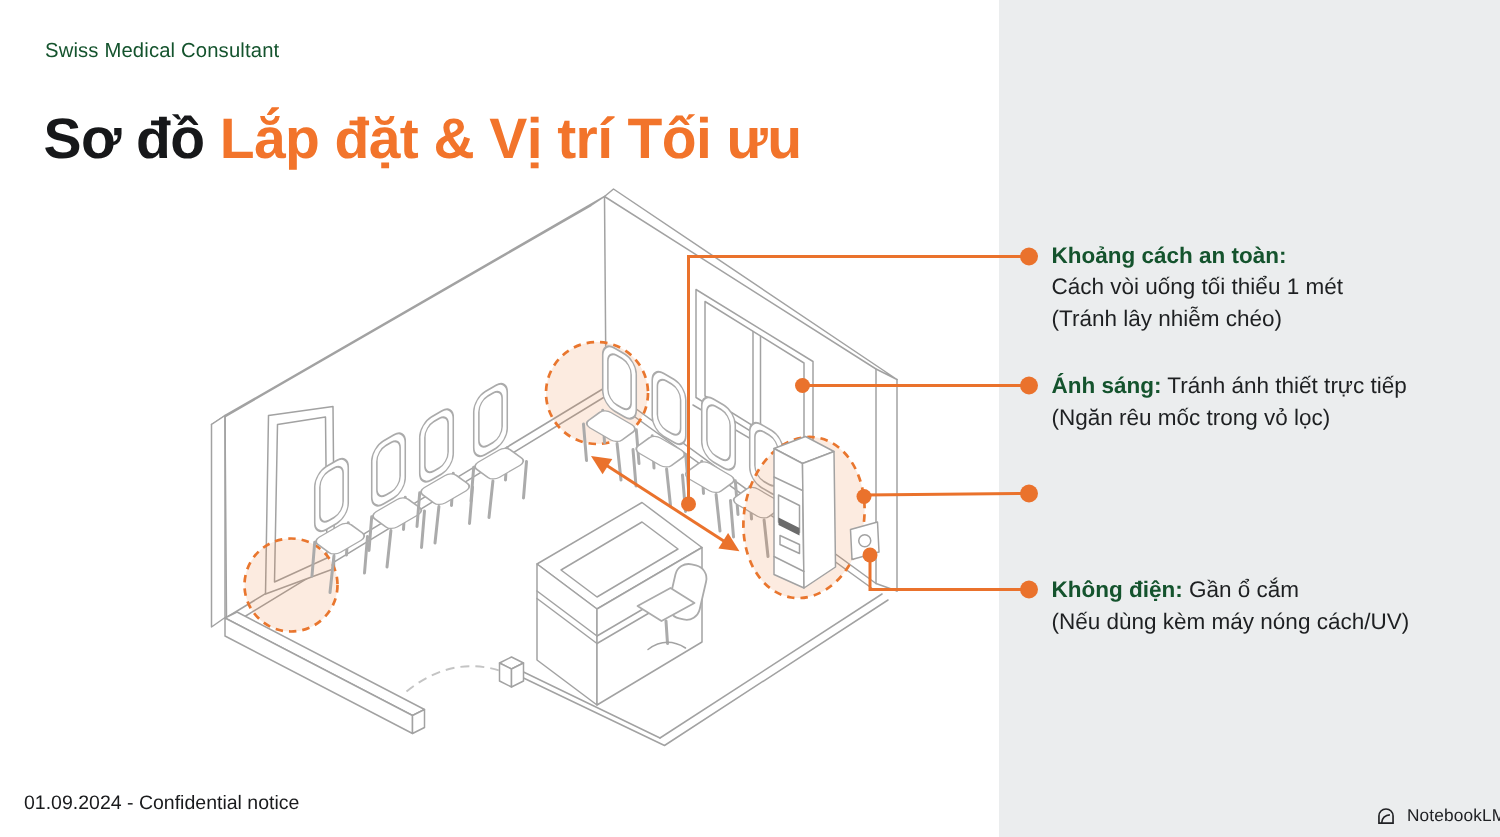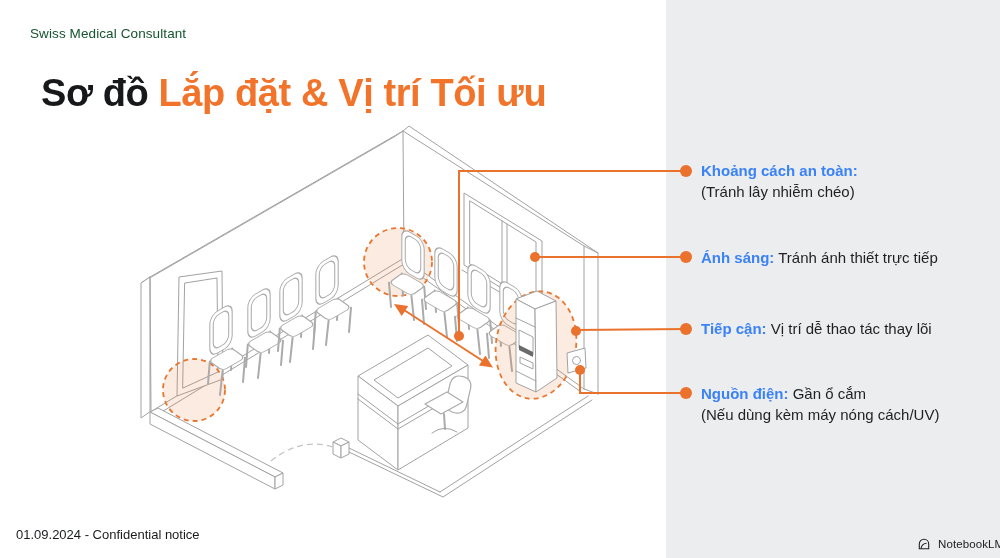--- a/index.html
+++ b/index.html
@@ -11,7 +11,7 @@
   }
   .right-panel{position:absolute;left:666px;top:0;width:334px;height:558px;background:#ebedee;}
   .brand{position:absolute;left:30px;top:26px;font-size:13.5px;color:#14532d;letter-spacing:.1px;}
-  .title{position:absolute;left:29px;top:70px;font-size:38px;font-weight:700;letter-spacing:-.4px;line-height:46px;white-space:nowrap;margin-left:12px;}
+  .title{position:absolute;left:29px;top:70px;font-size:38px;font-weight:700;letter-spacing:-.4px;line-height:46px;white-space:nowrap;}
   .title .t-dark{color:#17181a;}
   .title .t-accent{color:#f2742b;}
   .diagram-svg{position:absolute;left:0;top:0;width:1000px;height:558px;}

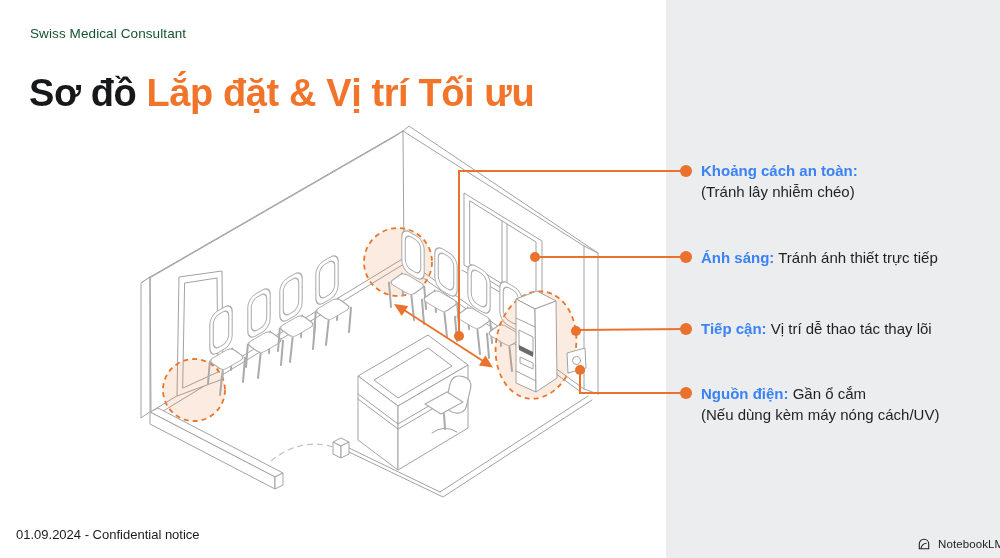--- a/index.html
+++ b/index.html
@@ -16,7 +16,7 @@
   .title .t-accent{color:#f2742b;}
   .diagram-svg{position:absolute;left:0;top:0;width:1000px;height:558px;}
   .ann{position:absolute;left:701px;width:294px;font-size:15px;line-height:21px;color:#1e2022;}
-  .ann .b{font-weight:700;color:#3b82f6;}
+  .ann .b{font-weight:700;color:#14532d;}
   .footer{position:absolute;left:16px;top:527px;font-size:13px;color:#1a1b1d;}
   .logo{position:absolute;left:918px;top:538px;display:flex;align-items:center;gap:8px;color:#202124;}
   .logo .logo-text{font-size:11.5px;letter-spacing:.1px;}

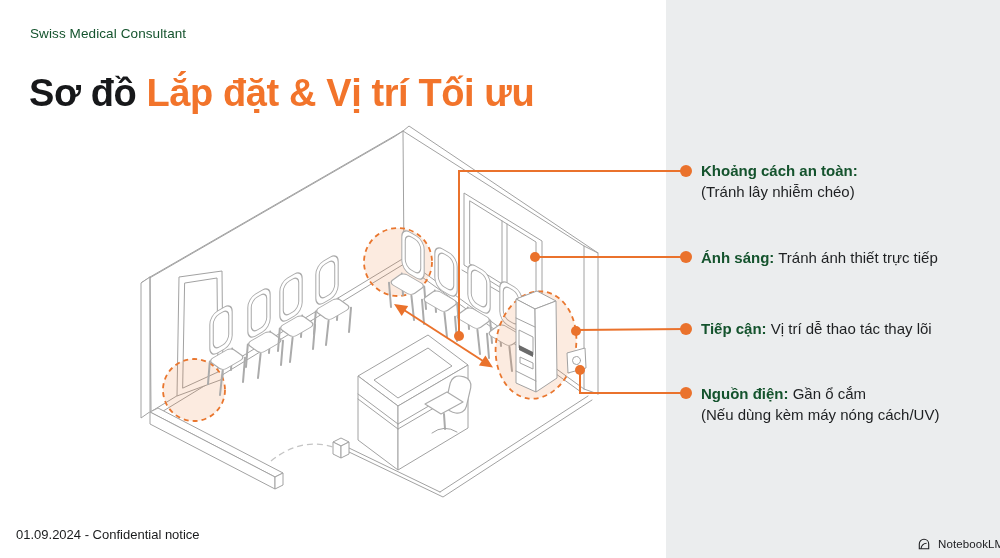--- a/index.html
+++ b/index.html
@@ -179,6 +179,7 @@
 
 <div class="ann" style="top:160px;">
   <div><span class="b">Khoảng cách an toàn:</span><span></span></div>
+  <div>Cách vòi uống tối thiểu 1 mét</div>
   <div>(Tránh lây nhiễm chéo)</div>
 </div>
 <div class="ann" style="top:247px;">

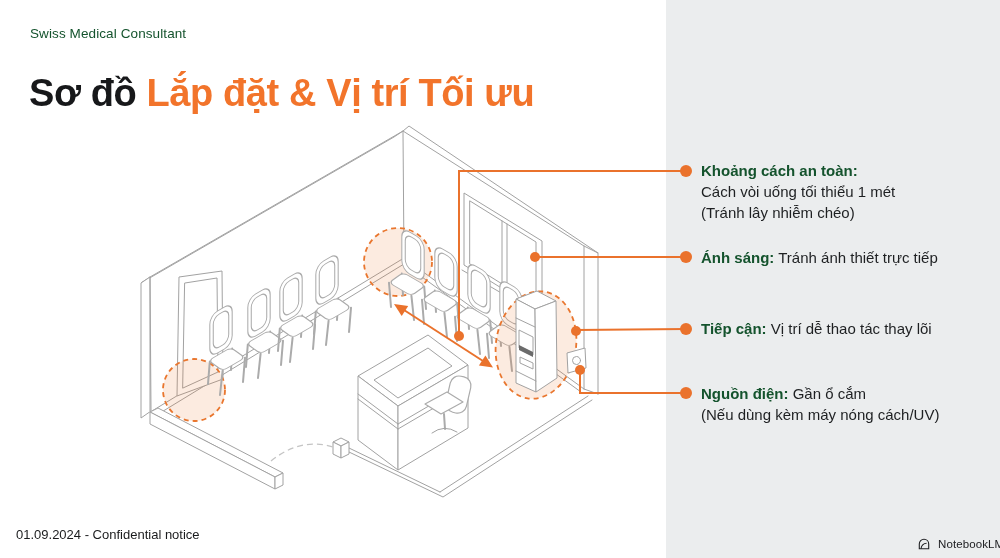--- a/index.html
+++ b/index.html
@@ -184,6 +184,7 @@
 </div>
 <div class="ann" style="top:247px;">
   <div><span class="b">Ánh sáng:</span><span> Tránh ánh thiết trực tiếp</span></div>
+  <div>(Ngăn rêu mốc trong vỏ lọc)</div>
 </div>
 <div class="ann" style="top:318px;">
   <div><span class="b">Tiếp cận:</span><span> Vị trí dễ thao tác thay lõi</span></div>

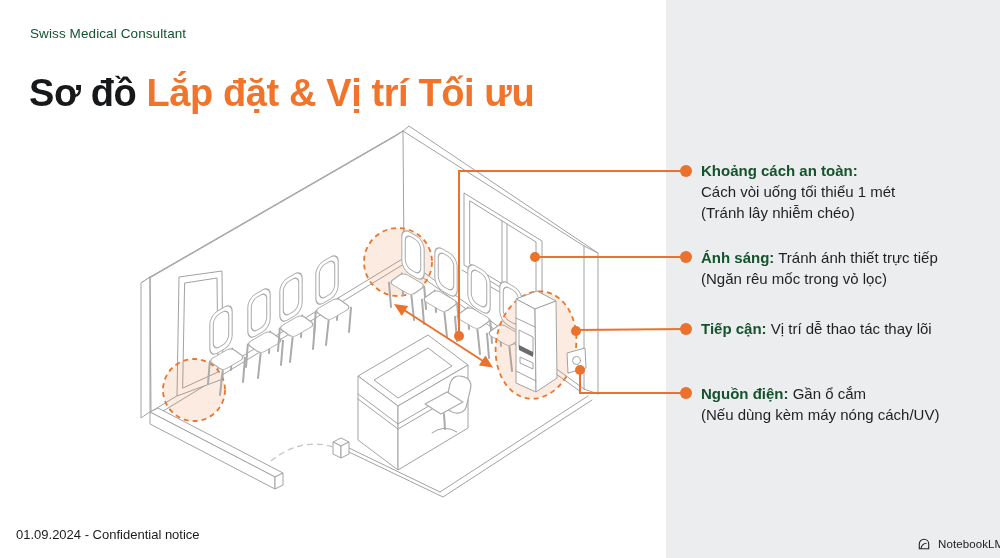--- a/index.html
+++ b/index.html
@@ -187,7 +187,6 @@
   <div>(Ngăn rêu mốc trong vỏ lọc)</div>
 </div>
 <div class="ann" style="top:318px;">
-  <div><span class="b">Tiếp cận:</span><span> Vị trí dễ thao tác thay lõi</span></div>
 </div>
 <div class="ann" style="top:383px;">
   <div><span class="b">Nguồn điện:</span><span> Gần ổ cắm</span></div>

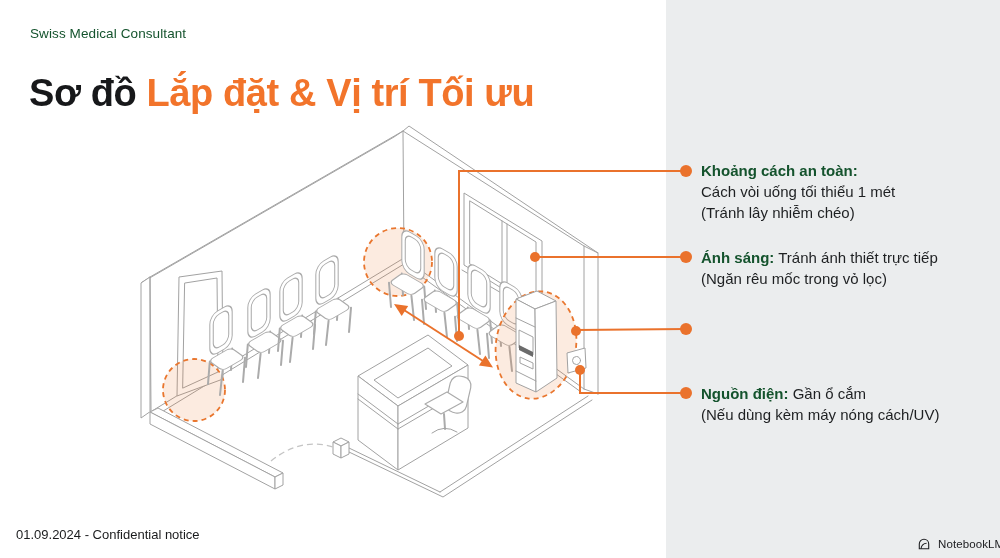--- a/index.html
+++ b/index.html
@@ -189,7 +189,7 @@
 <div class="ann" style="top:318px;">
 </div>
 <div class="ann" style="top:383px;">
-  <div><span class="b">Nguồn điện:</span><span> Gần ổ cắm</span></div>
+  <div><span class="b">Không điện:</span><span> Gần ổ cắm</span></div>
   <div>(Nếu dùng kèm máy nóng cách/UV)</div>
 </div>
 

